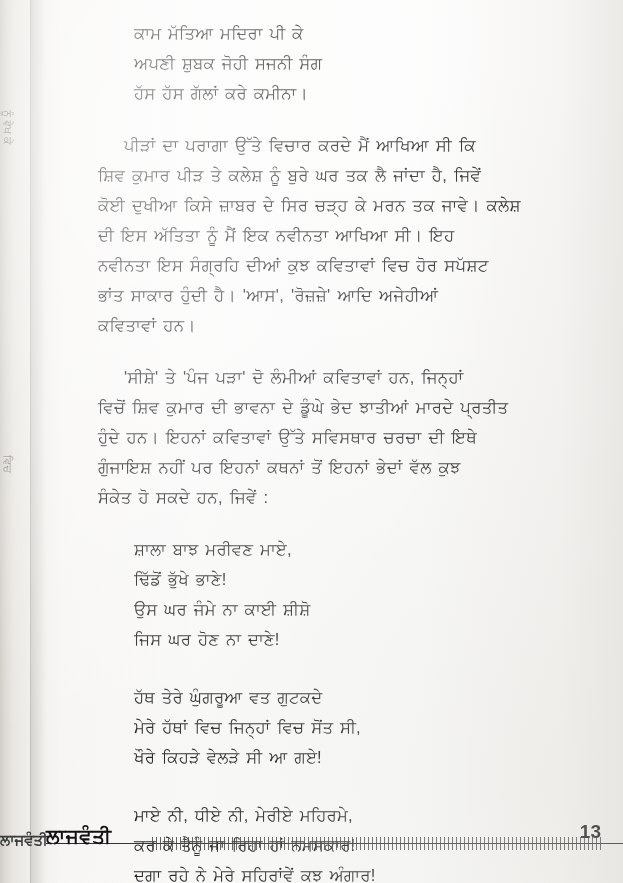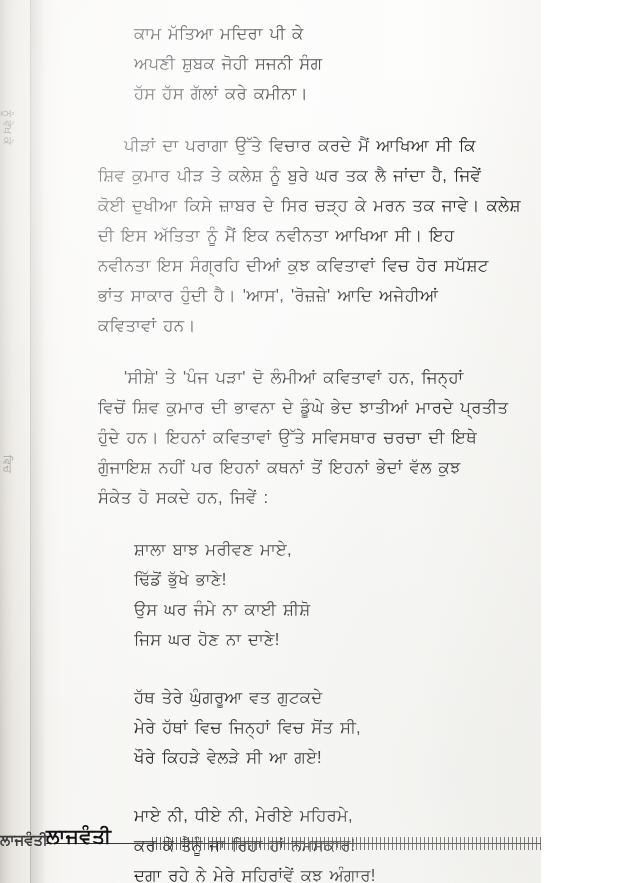--- a/index.html
+++ b/index.html
@@ -12,7 +12,7 @@
   }
   #page {
     position: relative;
-    width: 541px;
+    width: 623px;
     height: 883px;
     overflow: hidden;
     background: #7dd3fc;

